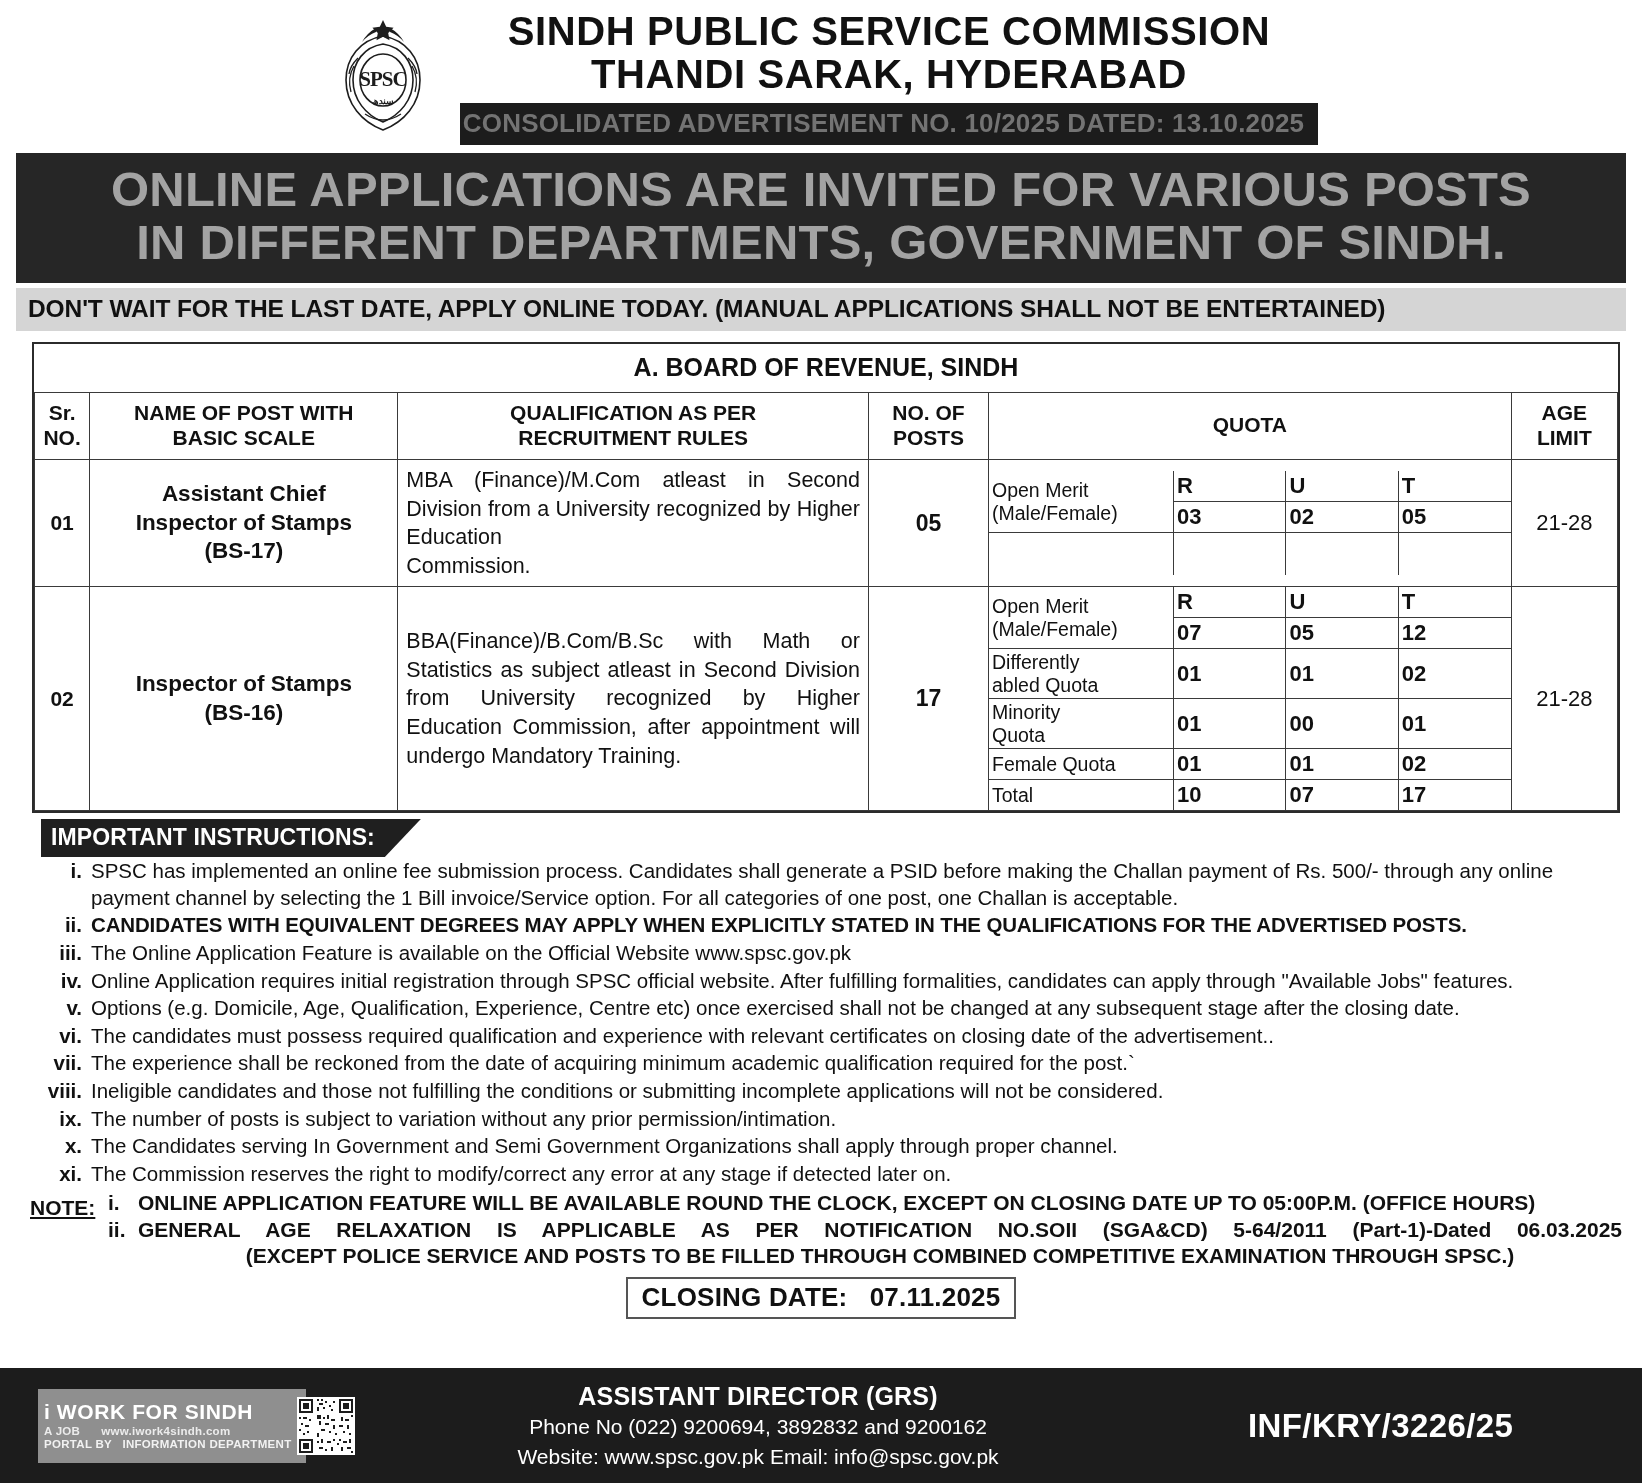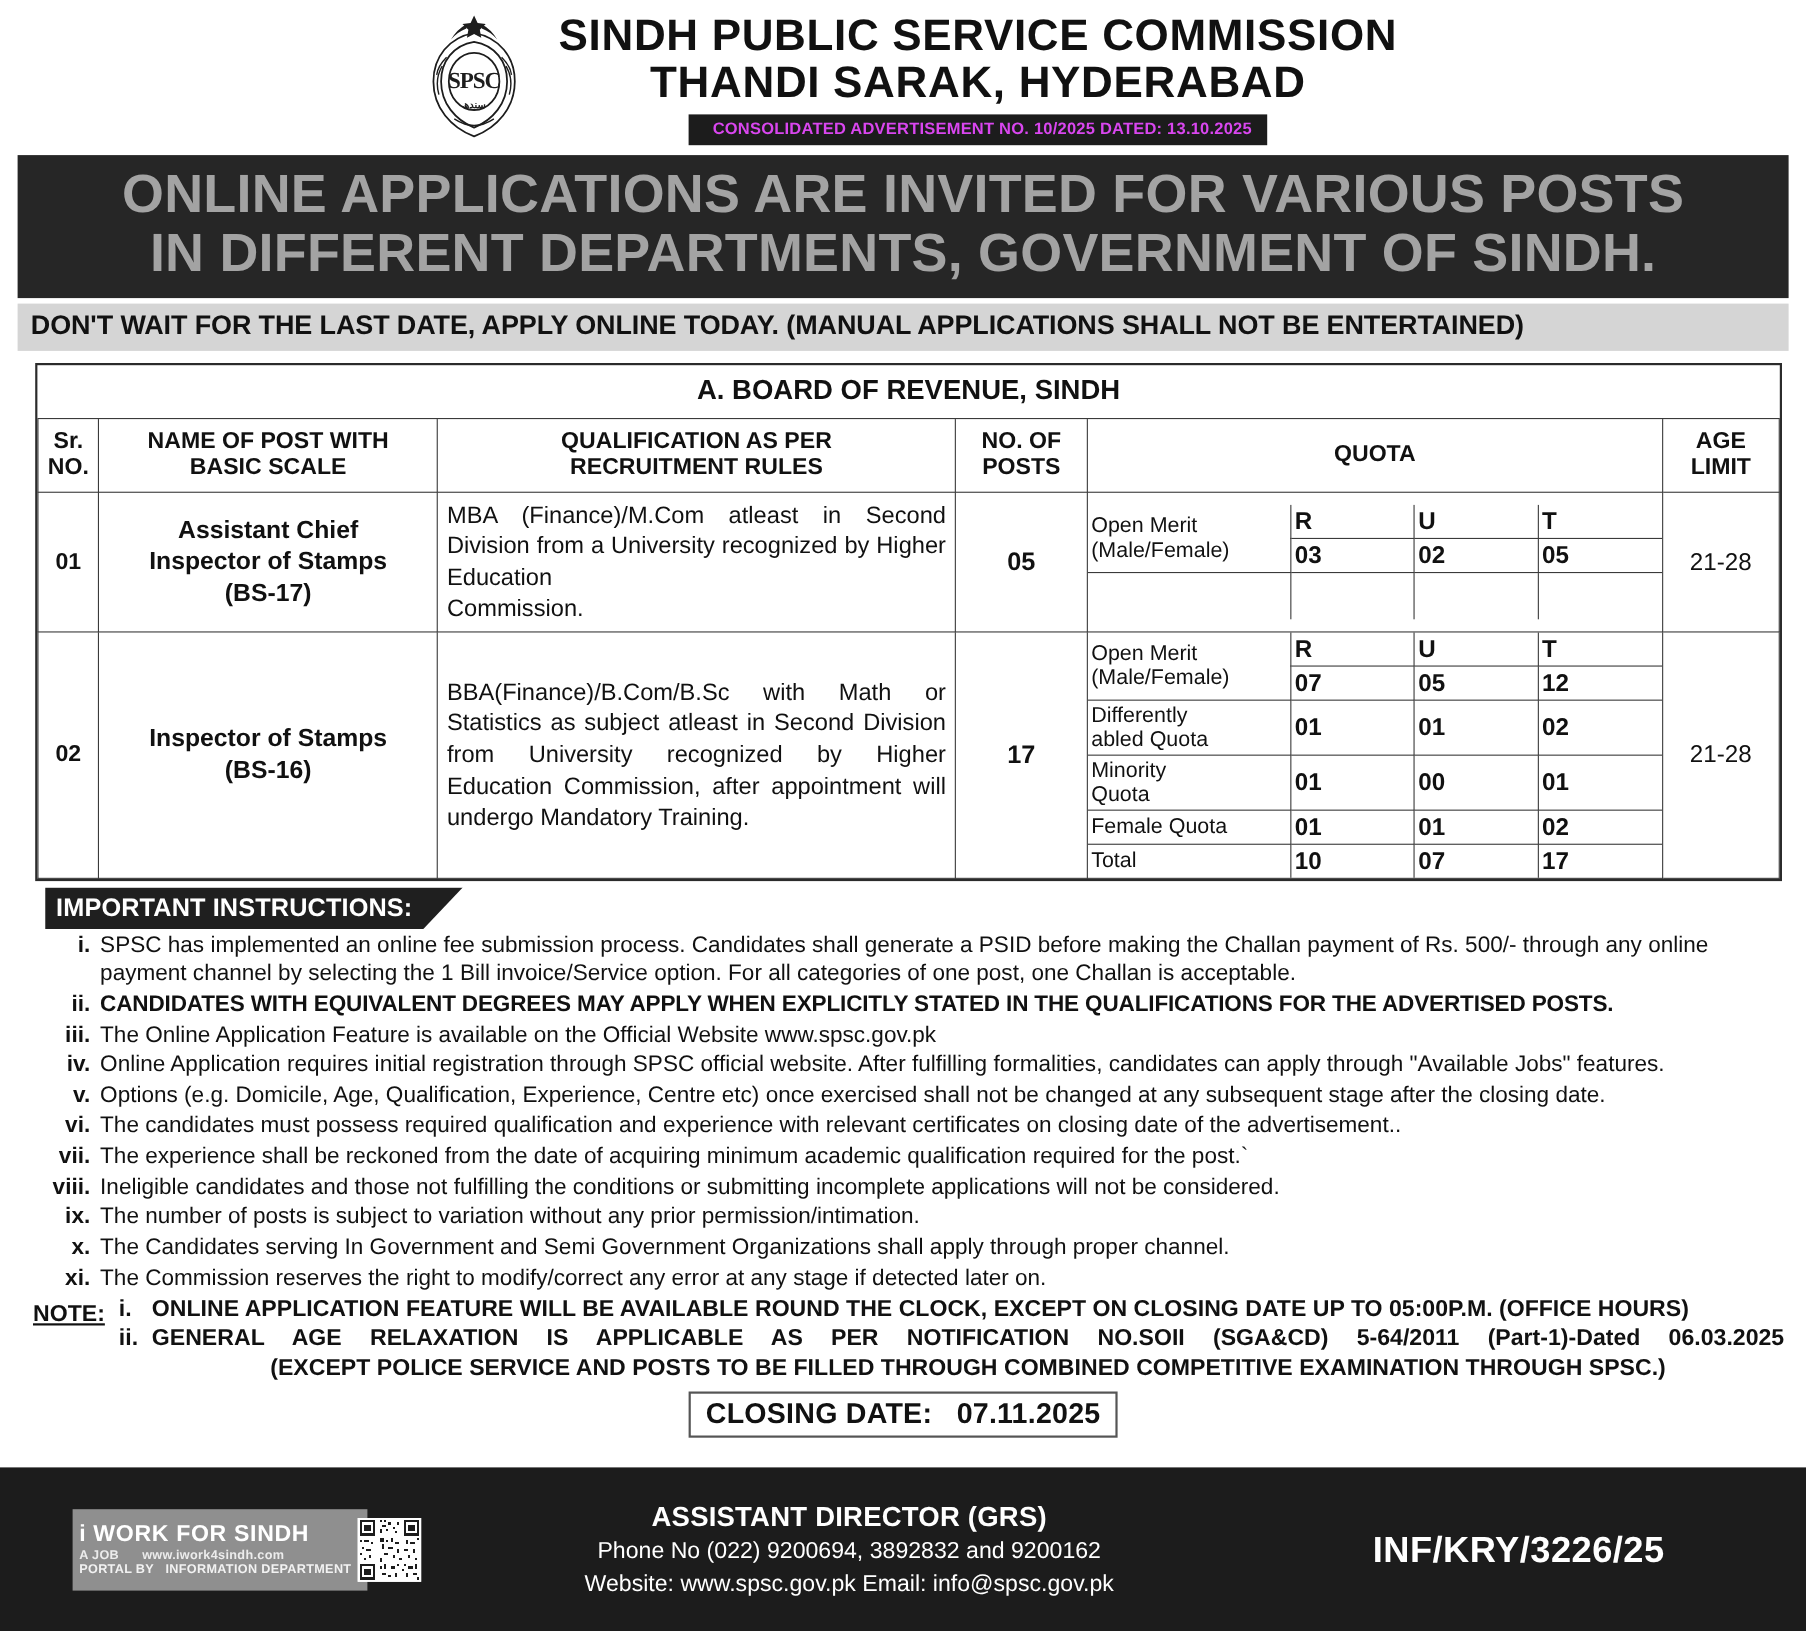--- a/index.html
+++ b/index.html
@@ -52,10 +52,10 @@
   }
   .adv-bar {
     background: #1c1c1c;
-    color: #d946ef;
-    font-weight: bold;
-    font-size: 15px;
-    padding: 5px 14px 6px 22px;
+    color: #737373;
+    font-weight: bold;
+    font-size: 26px;
+    padding: 5px 14px 6px 3px;
     margin-top: 7px;
     letter-spacing: 0.2px;
     white-space: nowrap;

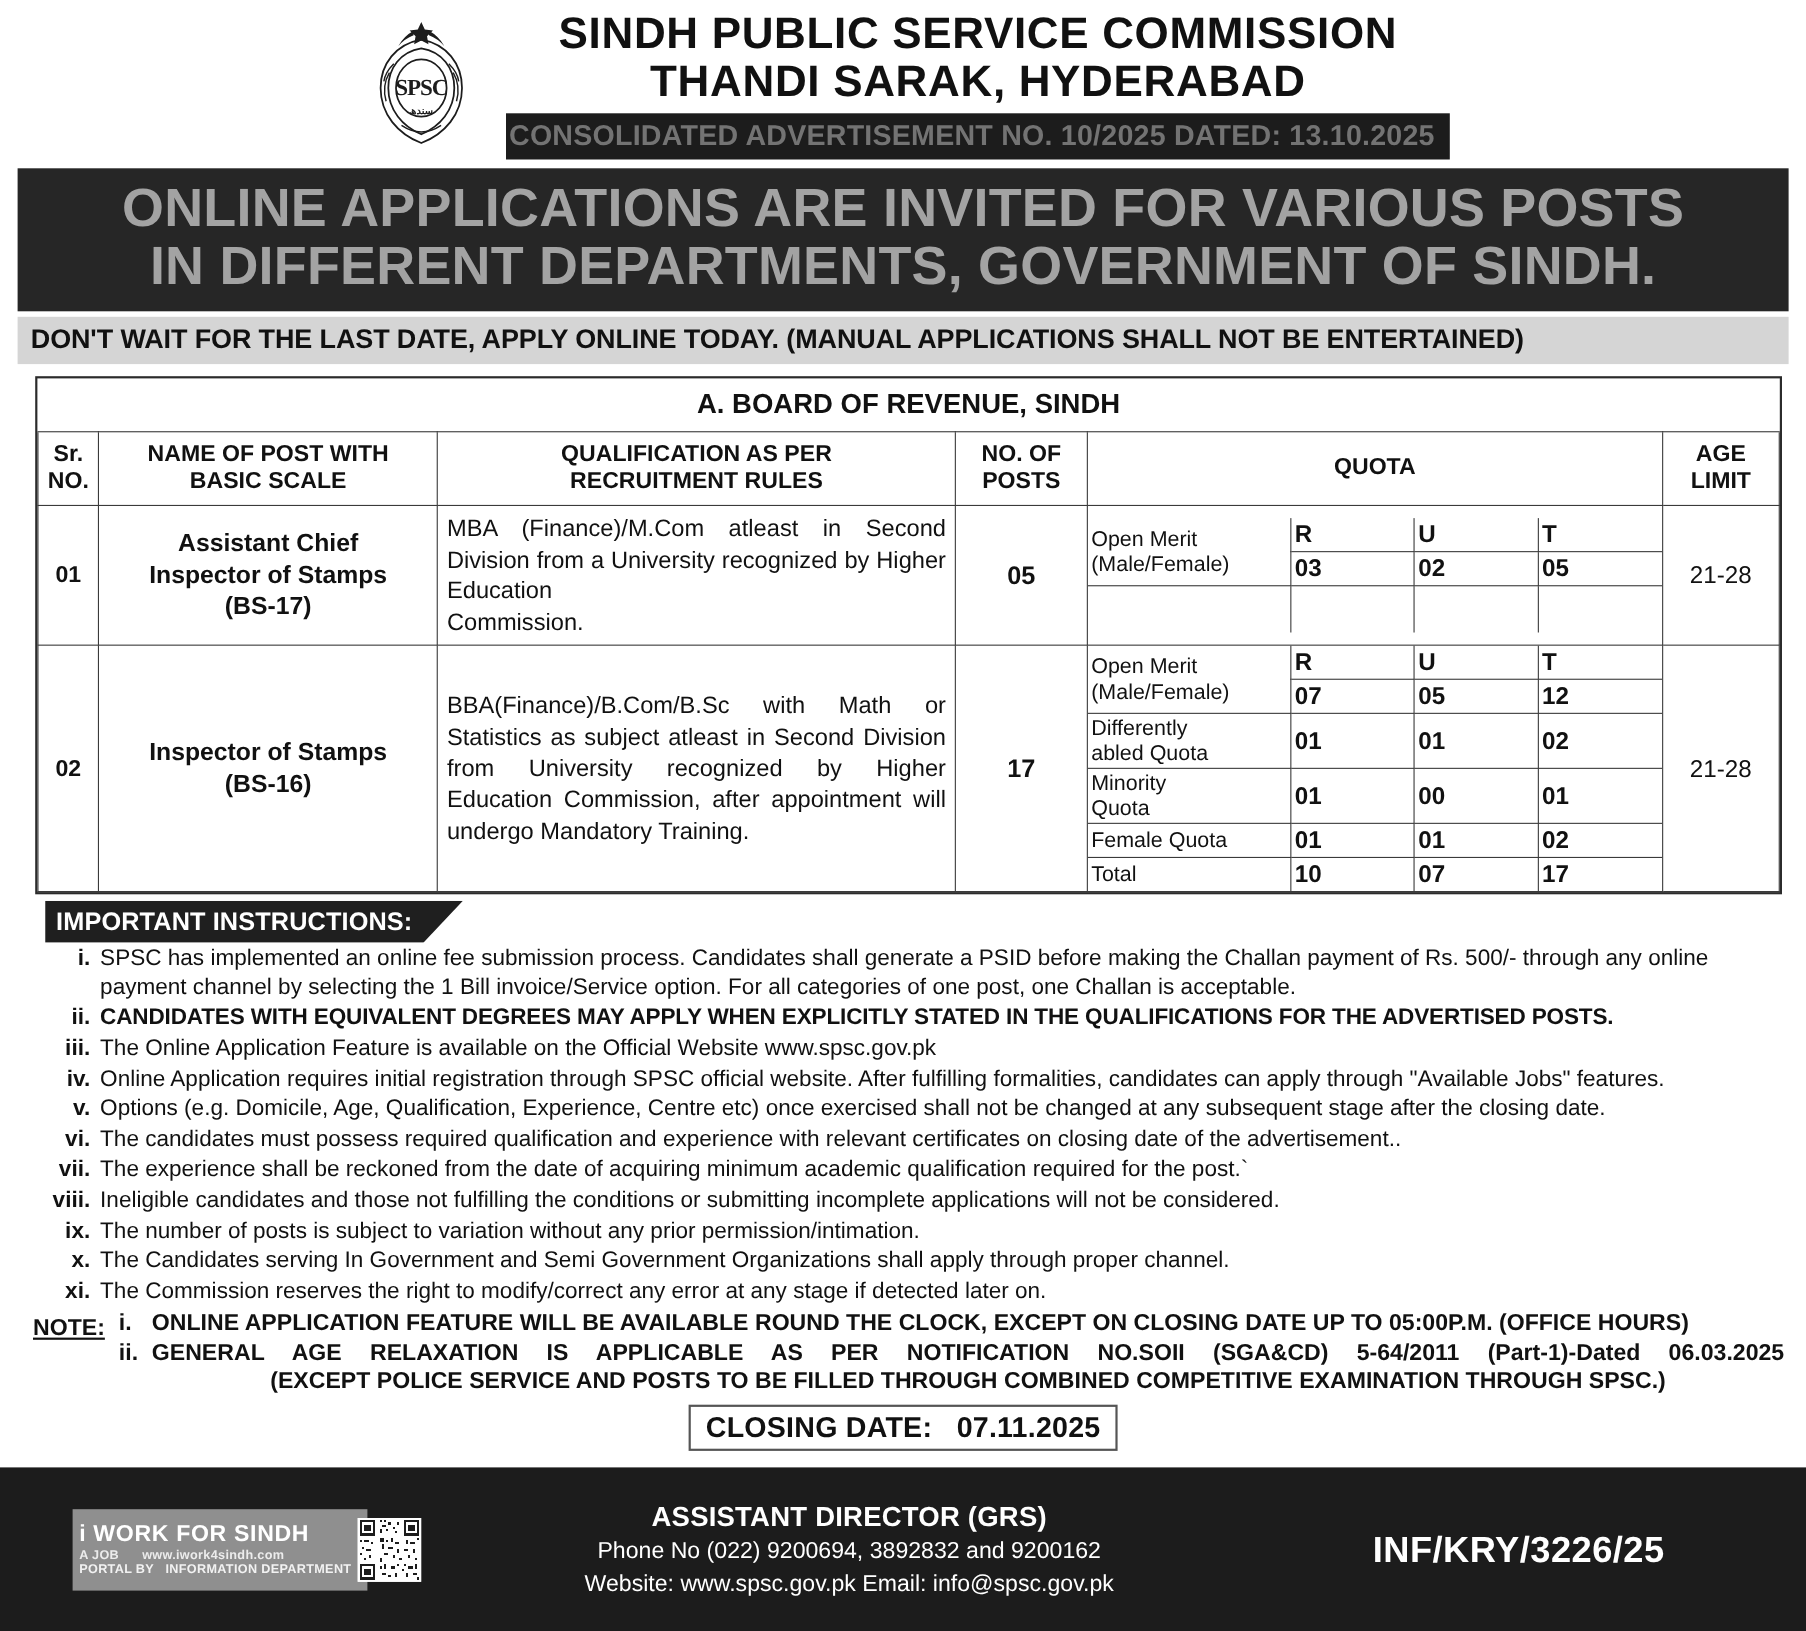--- a/index.html
+++ b/index.html
@@ -279,12 +279,11 @@
   .footer {
     position: absolute;
     left: 0; right: 0; bottom: 0;
-    height: 149px;
+    height: 115px;
     background: #1c1c1c;
     color: #fff;
     display: flex;
     align-items: center;
-    padding-left: 28px;
   }
   .footer-left {
     flex: 0 0 330px;

